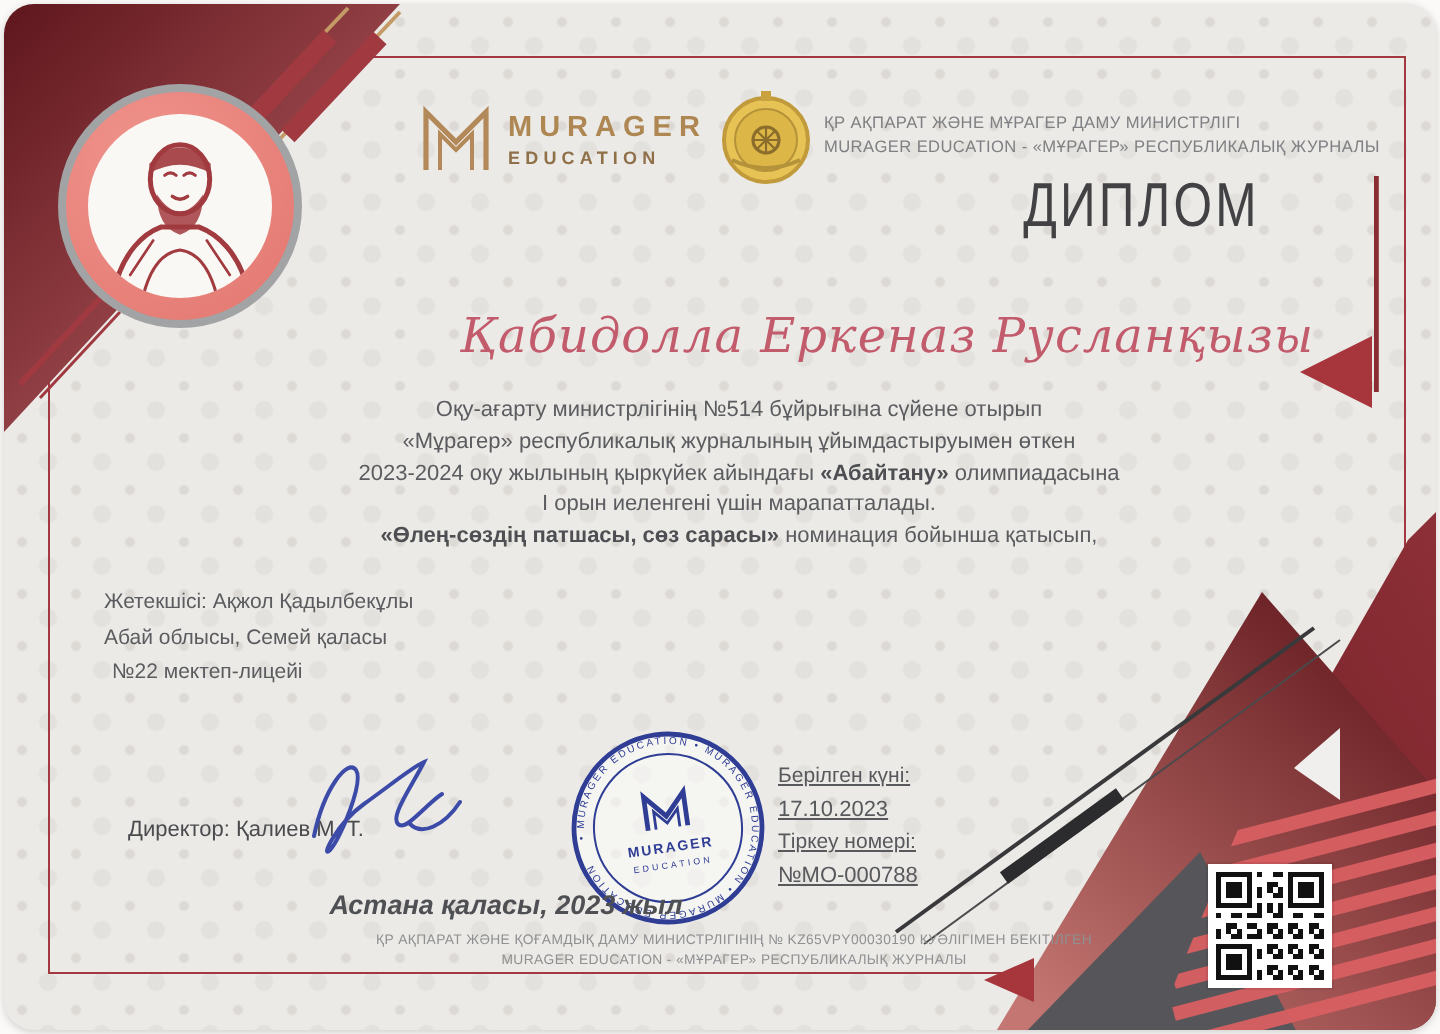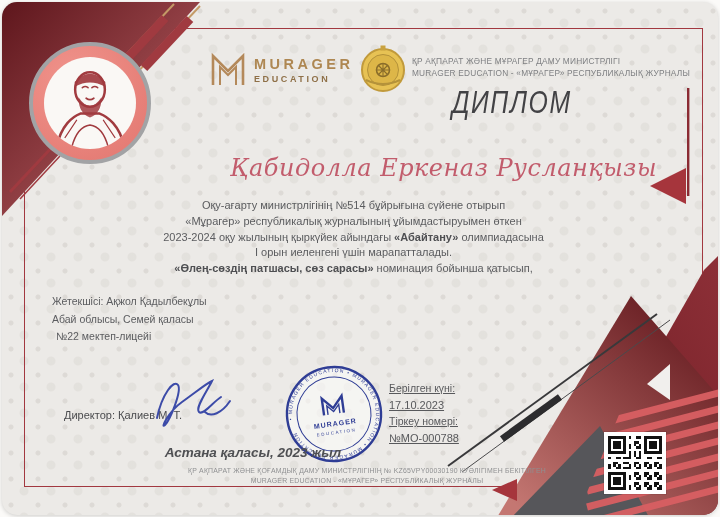--- a/index.html
+++ b/index.html
@@ -40,7 +40,7 @@
     color:#7F8083;letter-spacing:0.2px;}
 
   
-  .titleblock{left:420px;top:84px;width:268px;text-align:left;font-style:italic;}
+  .titleblock{left:420px;top:84px;width:268px;text-align:center;}
   .t-diploma{display:inline-block;font-size:31px;color:#424245;letter-spacing:2px;
     transform:scaleX(0.80);transform-origin:right center;line-height:33px;}
   .t-place{display:inline-block;font-size:44px;color:#8B2B33;letter-spacing:2.5px;

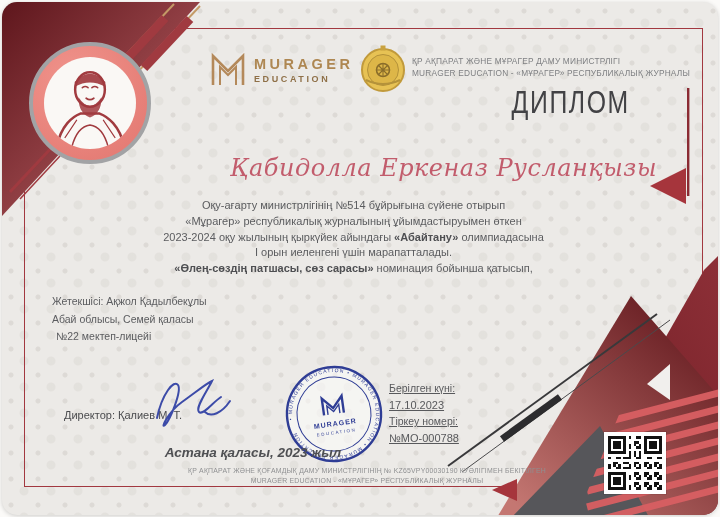--- a/index.html
+++ b/index.html
@@ -50,7 +50,7 @@
   .recipient{left:75px;top:152px;width:580px;text-align:right;
     font-family:"DejaVu Serif", serif;font-style:italic;font-size:24px;
     color:#C25C6C;letter-spacing:0.5px;}
-  .bodytext{left:84px;top:196px;width:535px;text-align:center;
+  .bodytext{left:100px;top:196px;width:535px;text-align:center;
     font-size:11px;line-height:15.8px;color:#5B5C5F;}
   .bodytext b{color:#4E4F52;}
 

